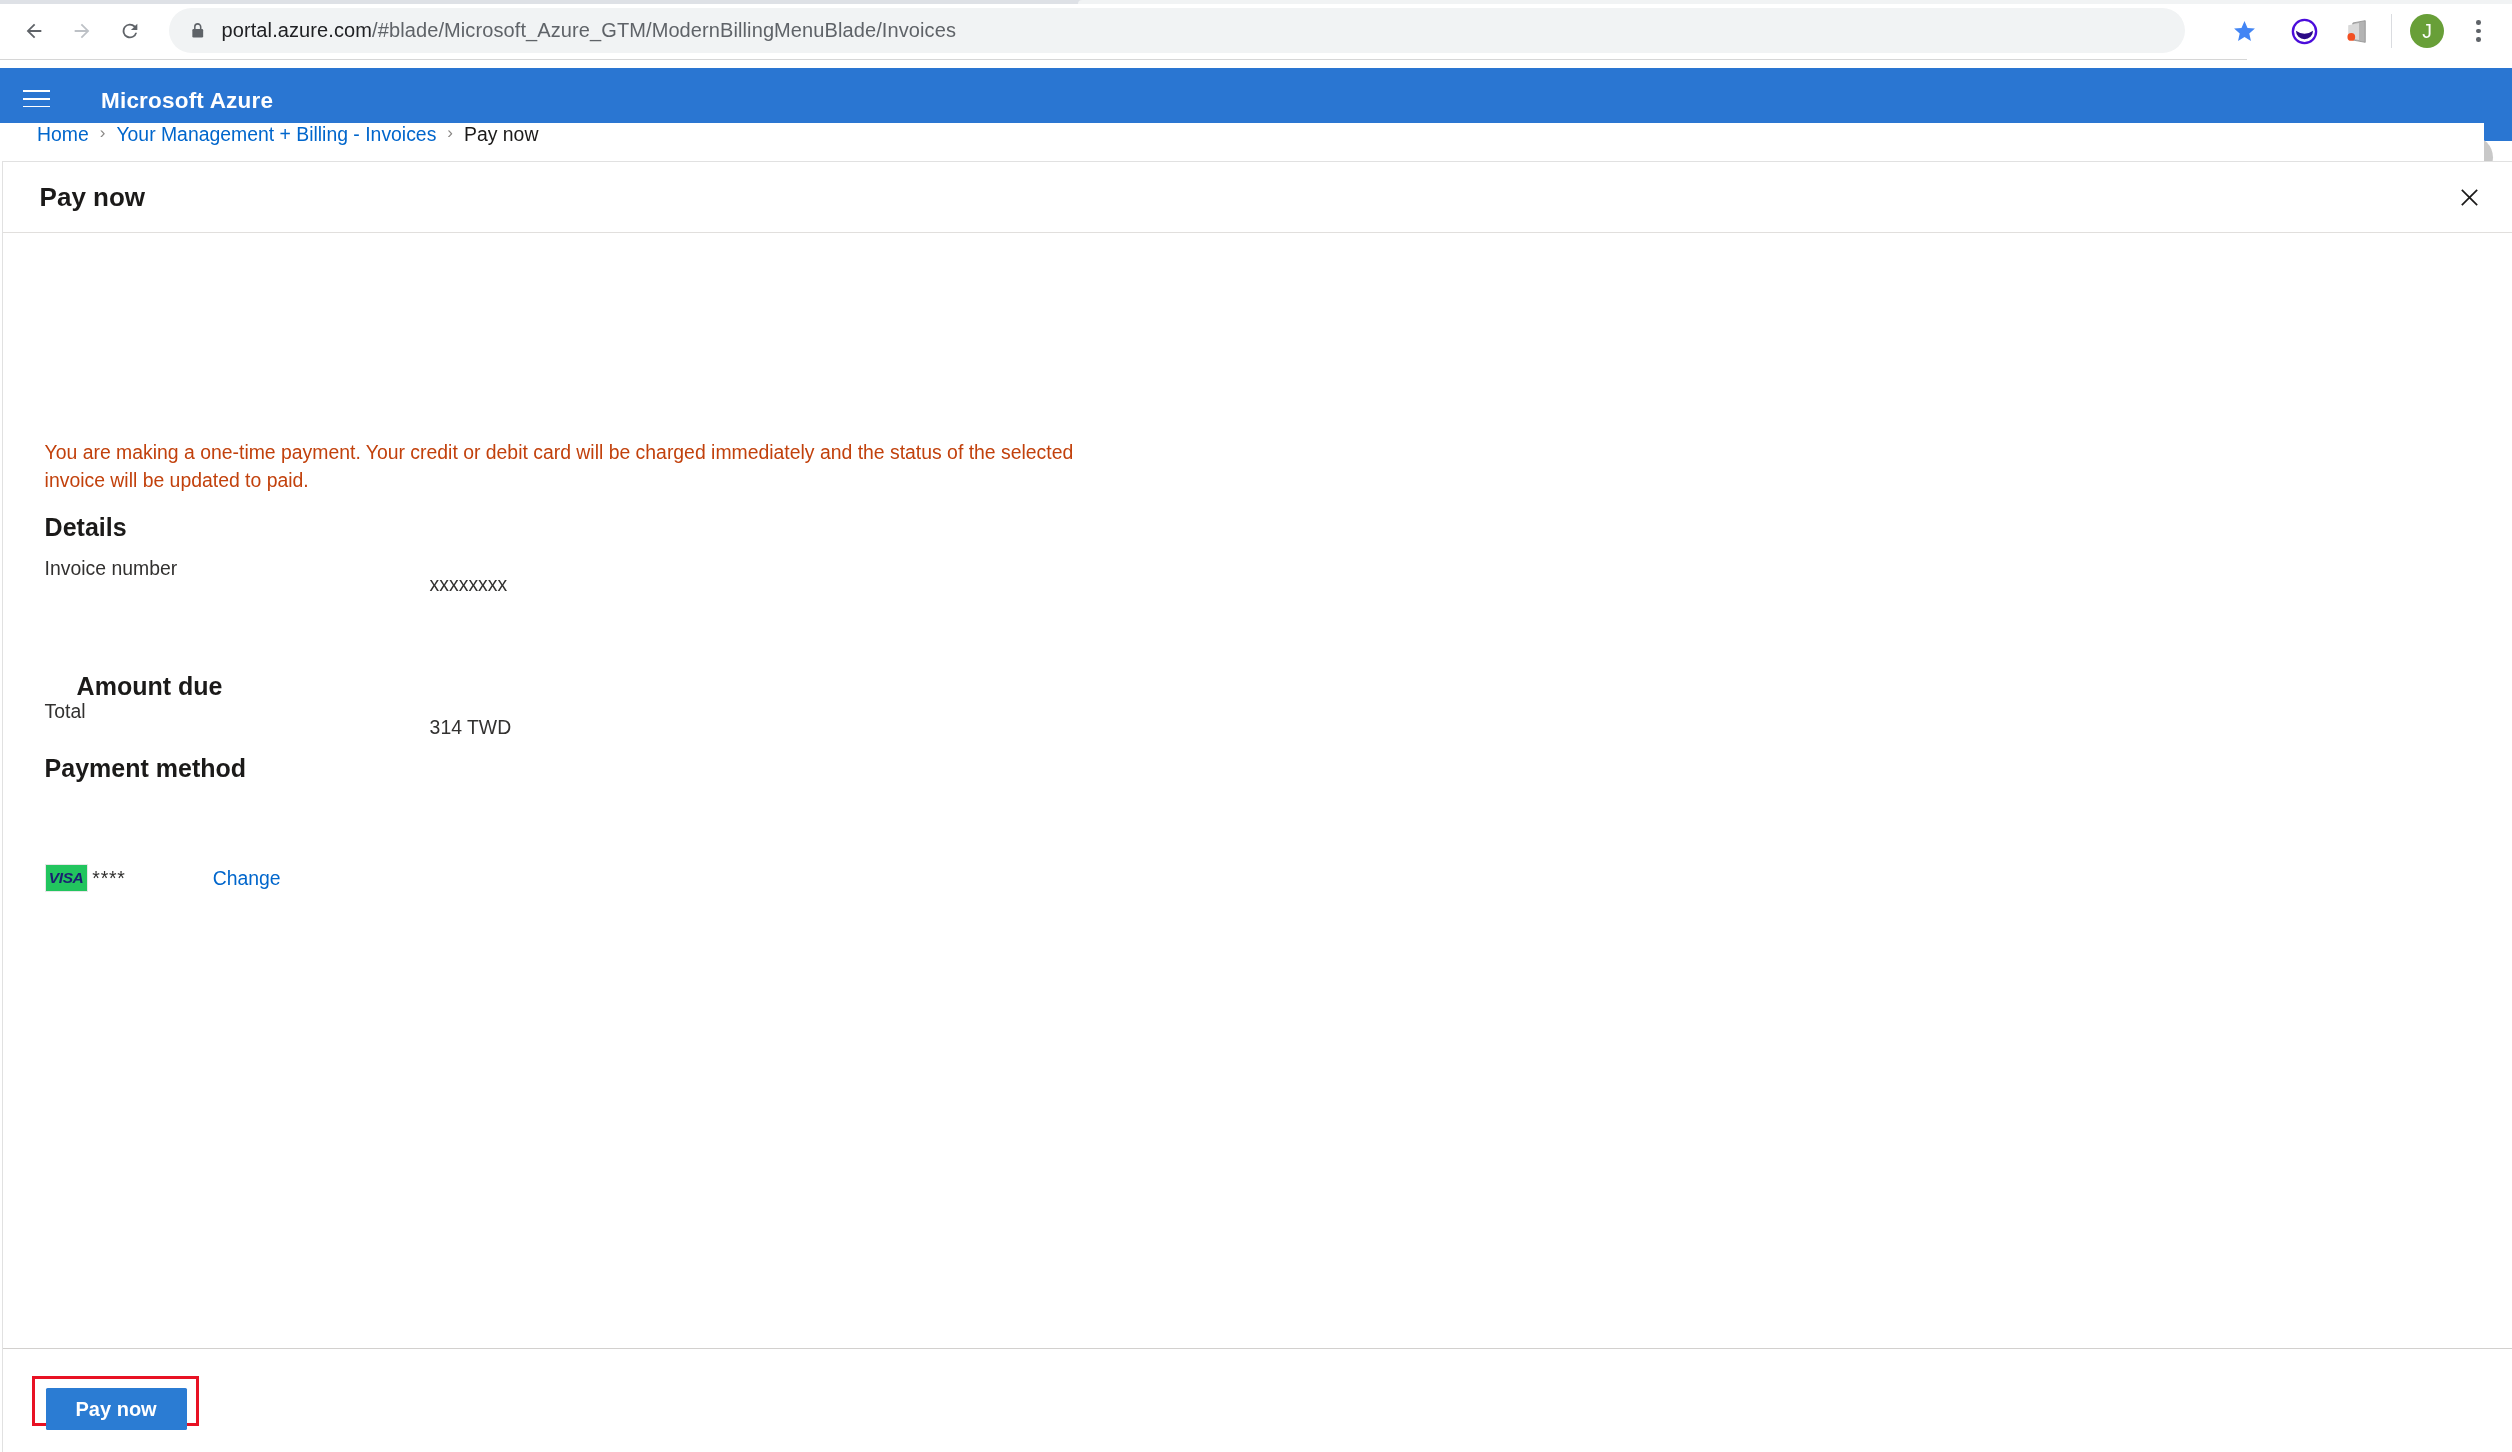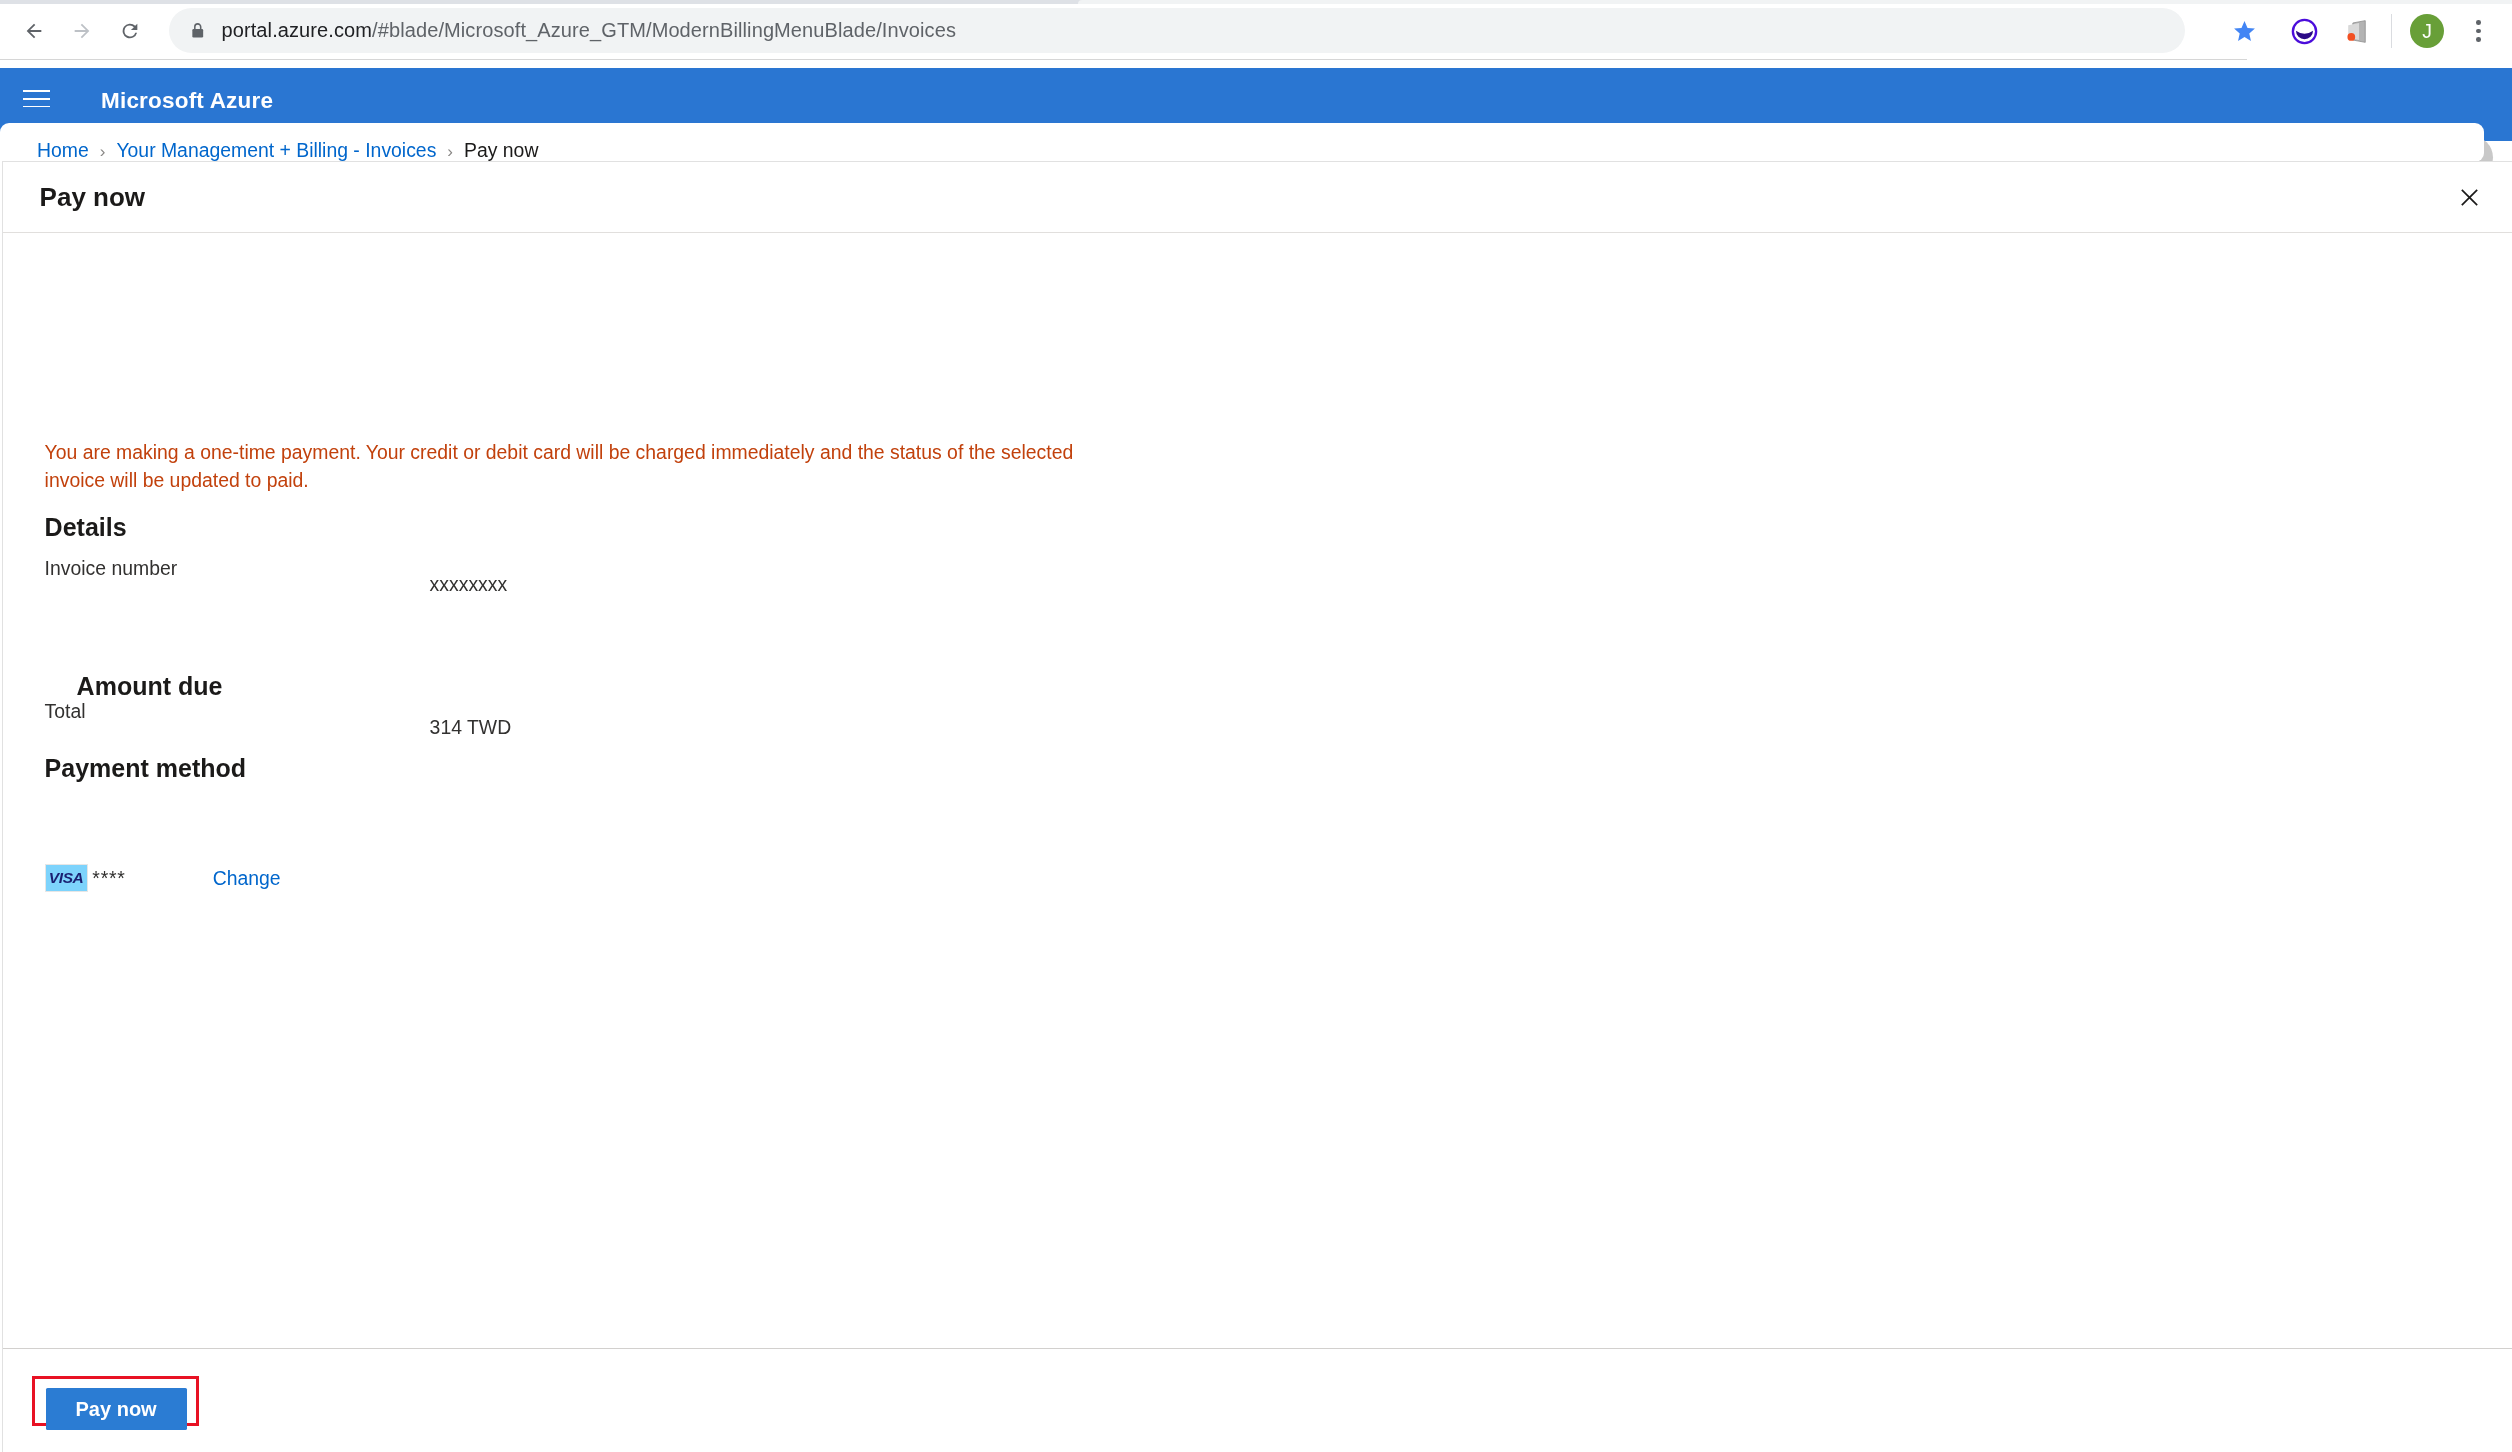--- a/index.html
+++ b/index.html
@@ -188,10 +188,9 @@
     position: absolute; left: 0; top: 123px;
     width: 2484px; height: 39px;
     background: #ffffff;
-    display: flex; align-items: flex-end;
+    display: flex; align-items: flex-start;
     padding-left: 37px;
     font-size: 19.4px;
-    border-radius: 9px;
   }
   #breadcrumb a {
     color: #0066cc; text-decoration: none; cursor: pointer; white-space: nowrap;

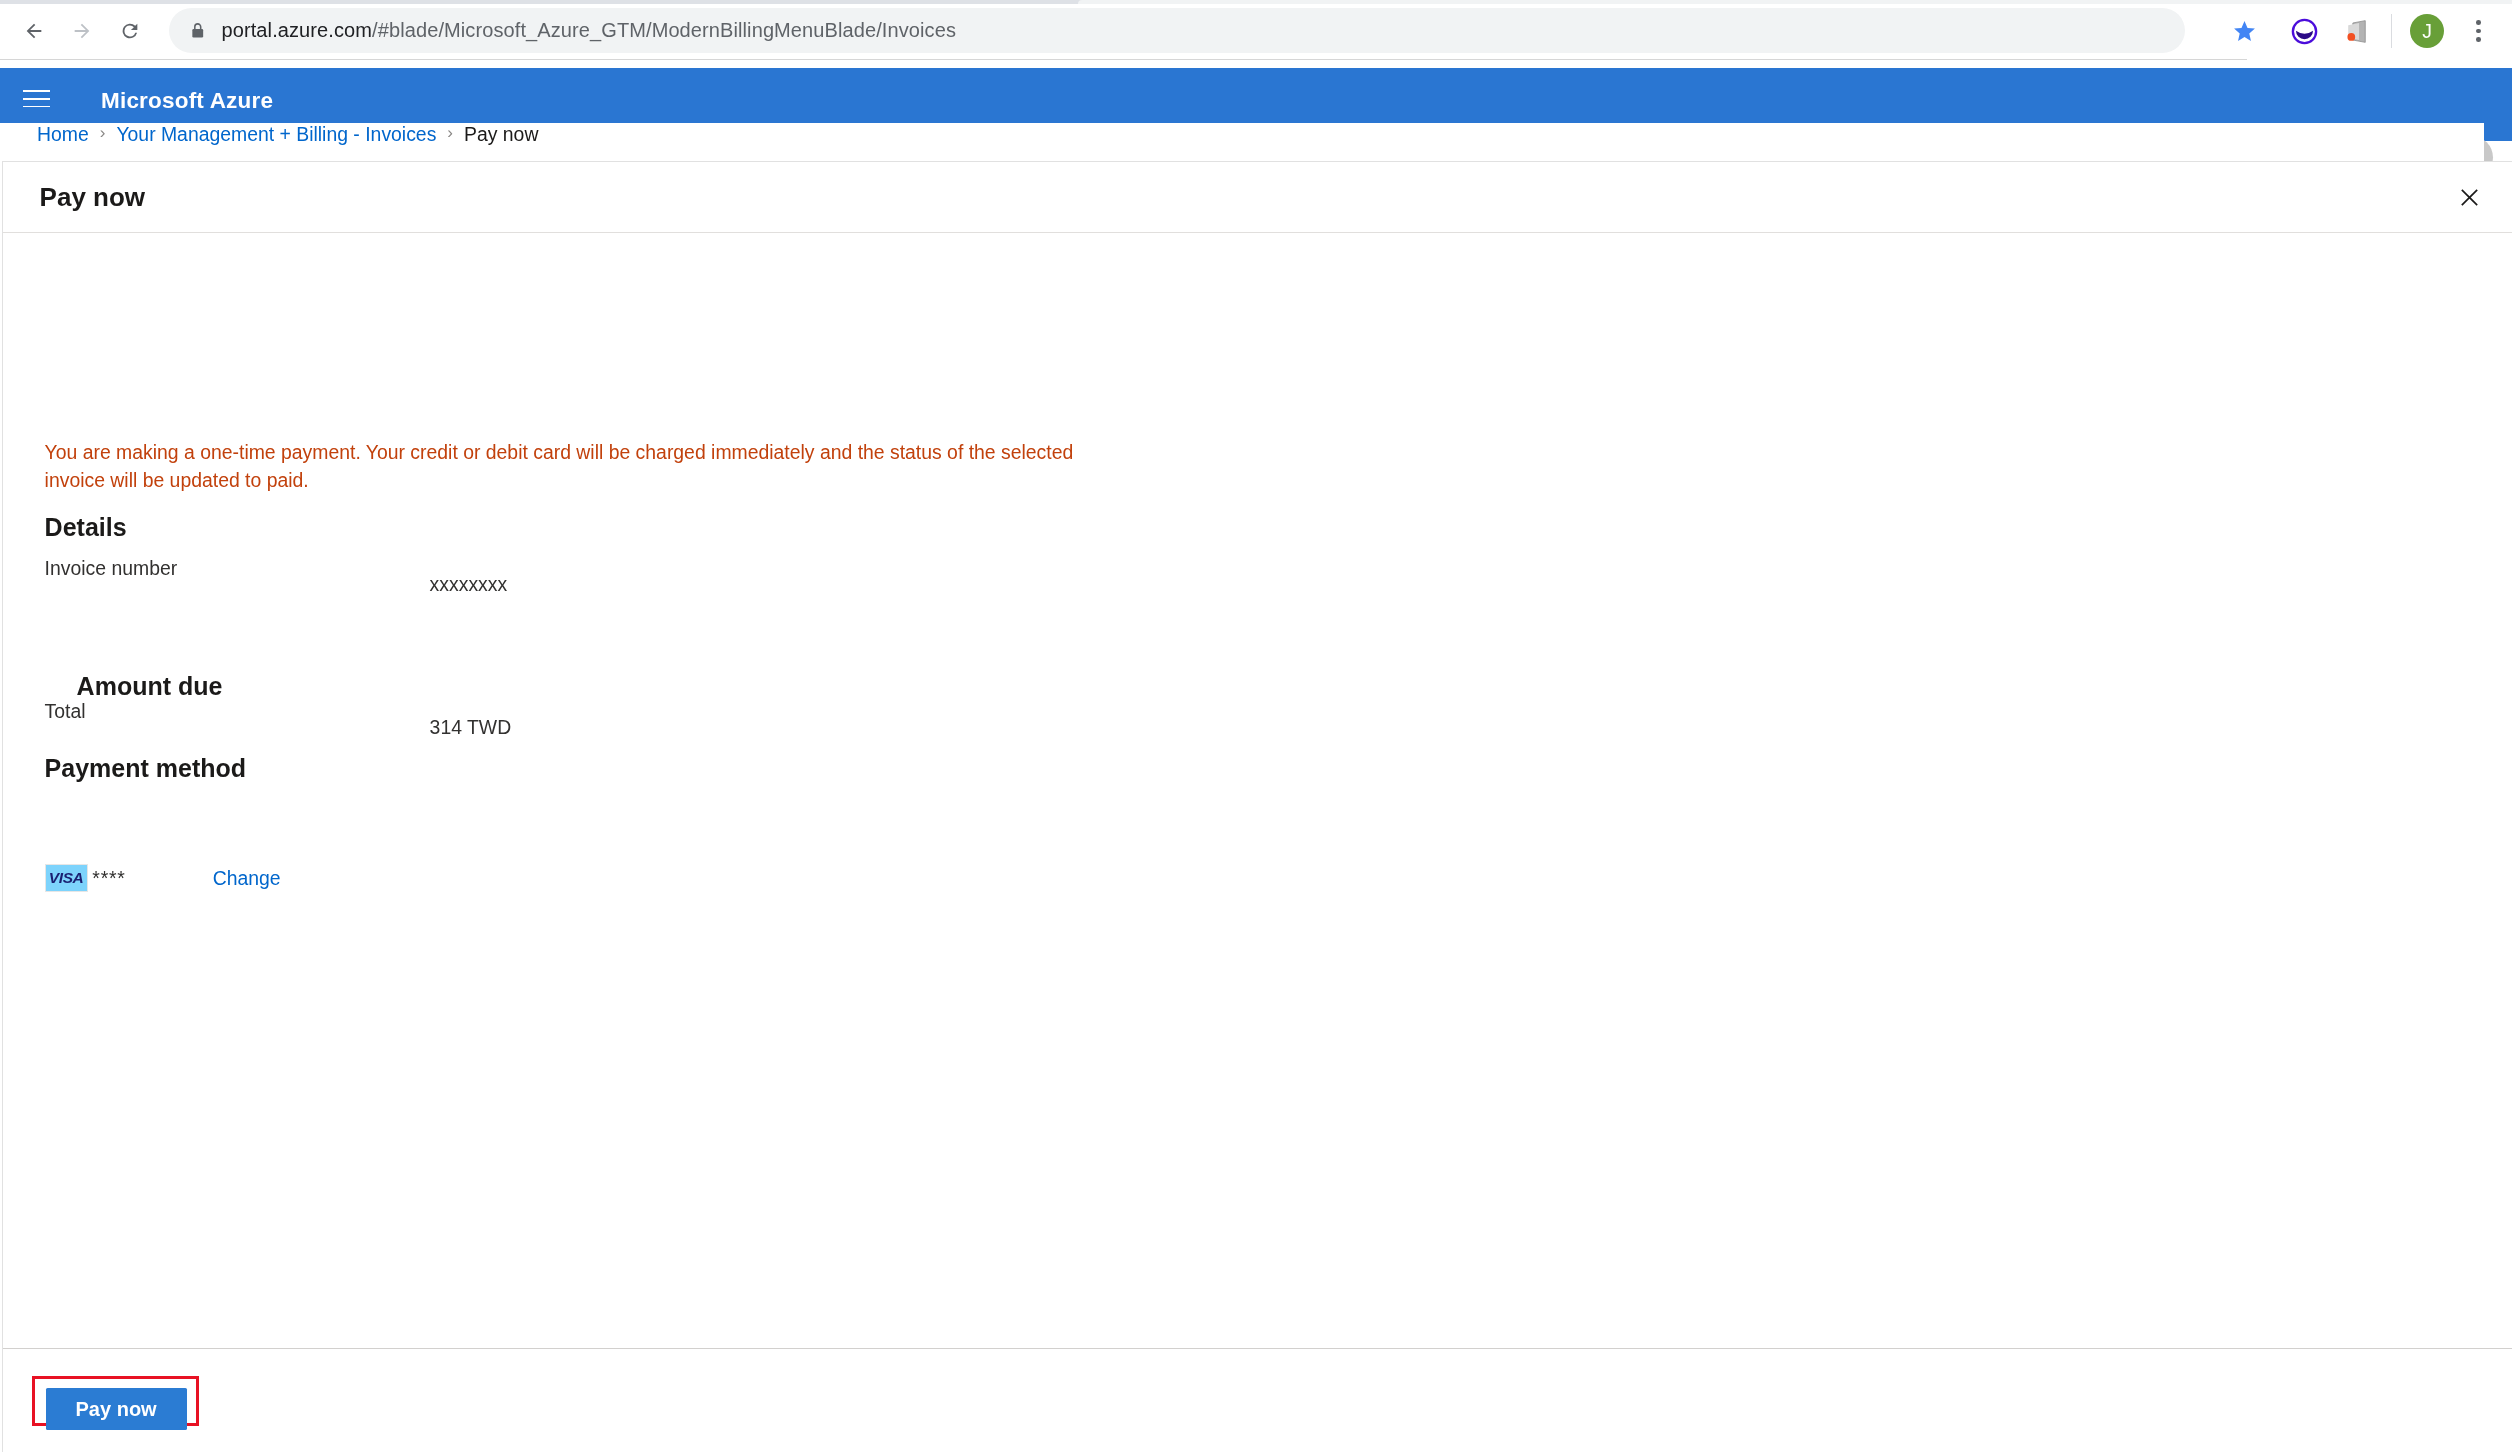--- a/index.html
+++ b/index.html
@@ -261,7 +261,7 @@
   }
   #visa-logo {
     width: 43px; height: 28px;
-    background: #7dd3fc;
+    background: #22c55e;
     border: 0.8px solid #e6e6e6;
     display: flex; align-items: center; justify-content: center;
   }

